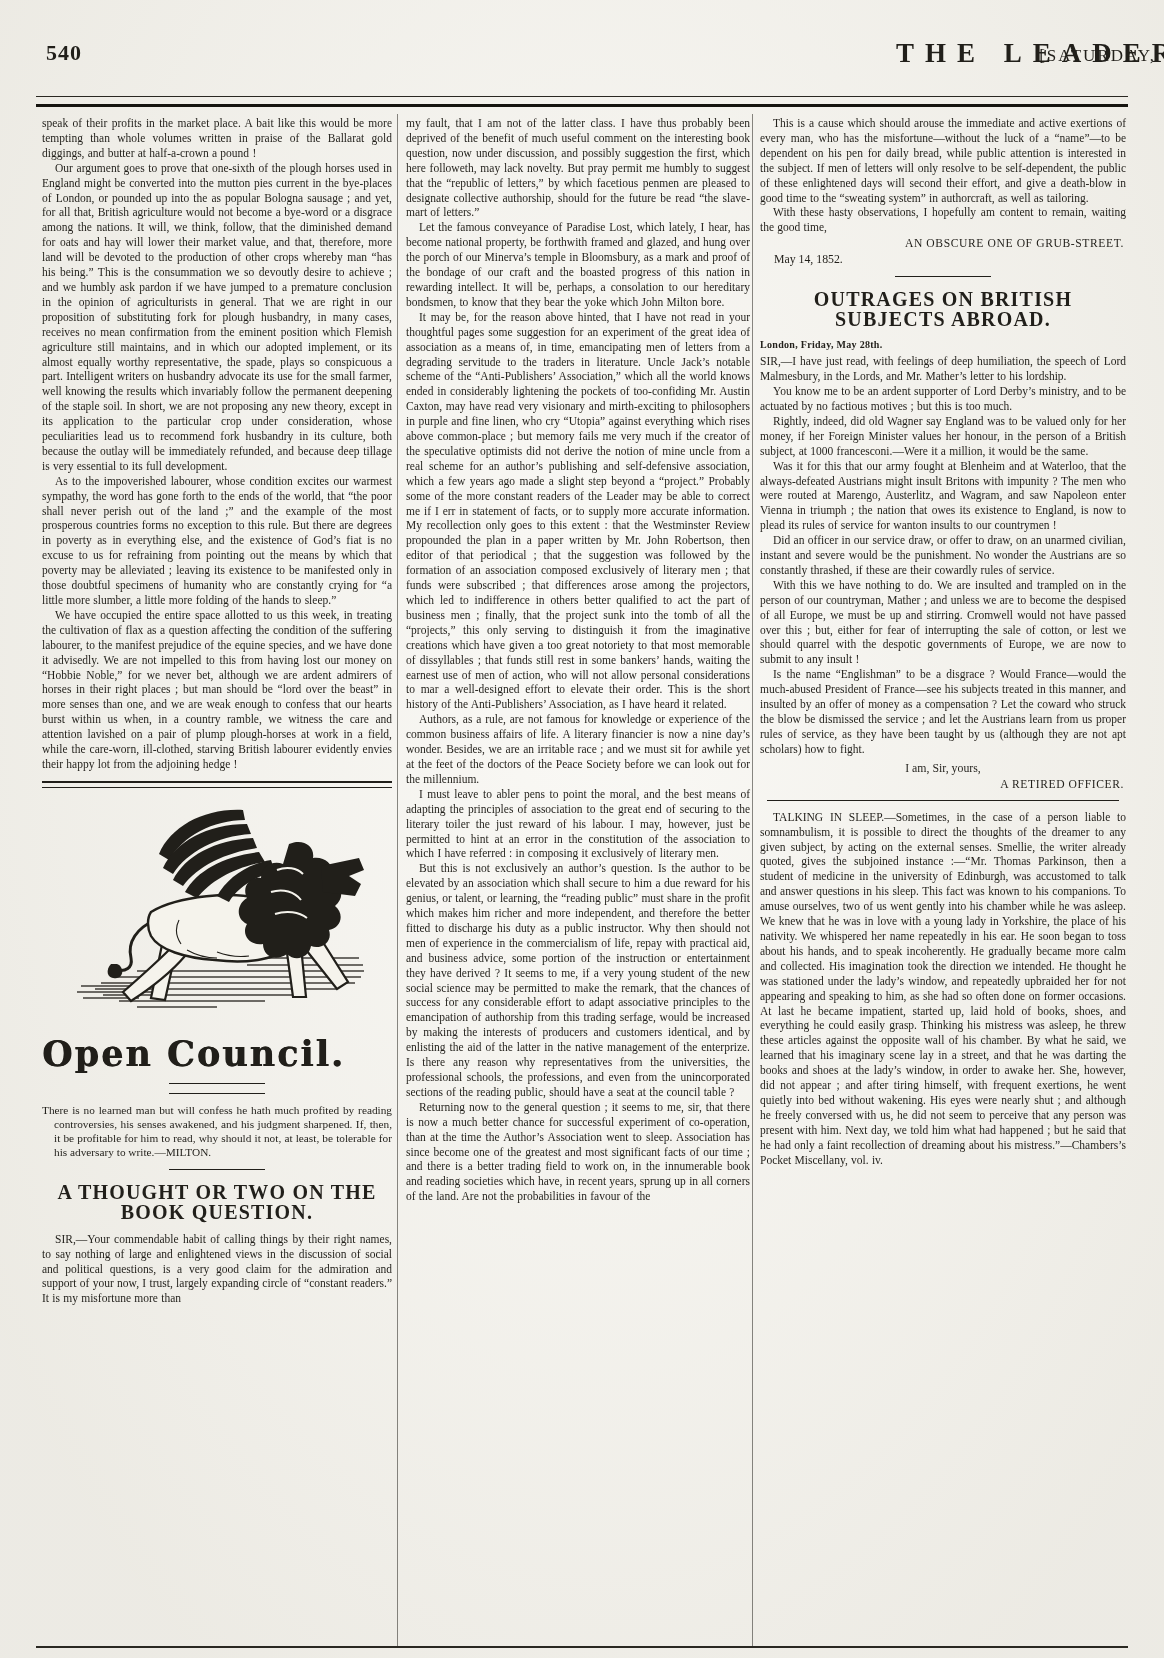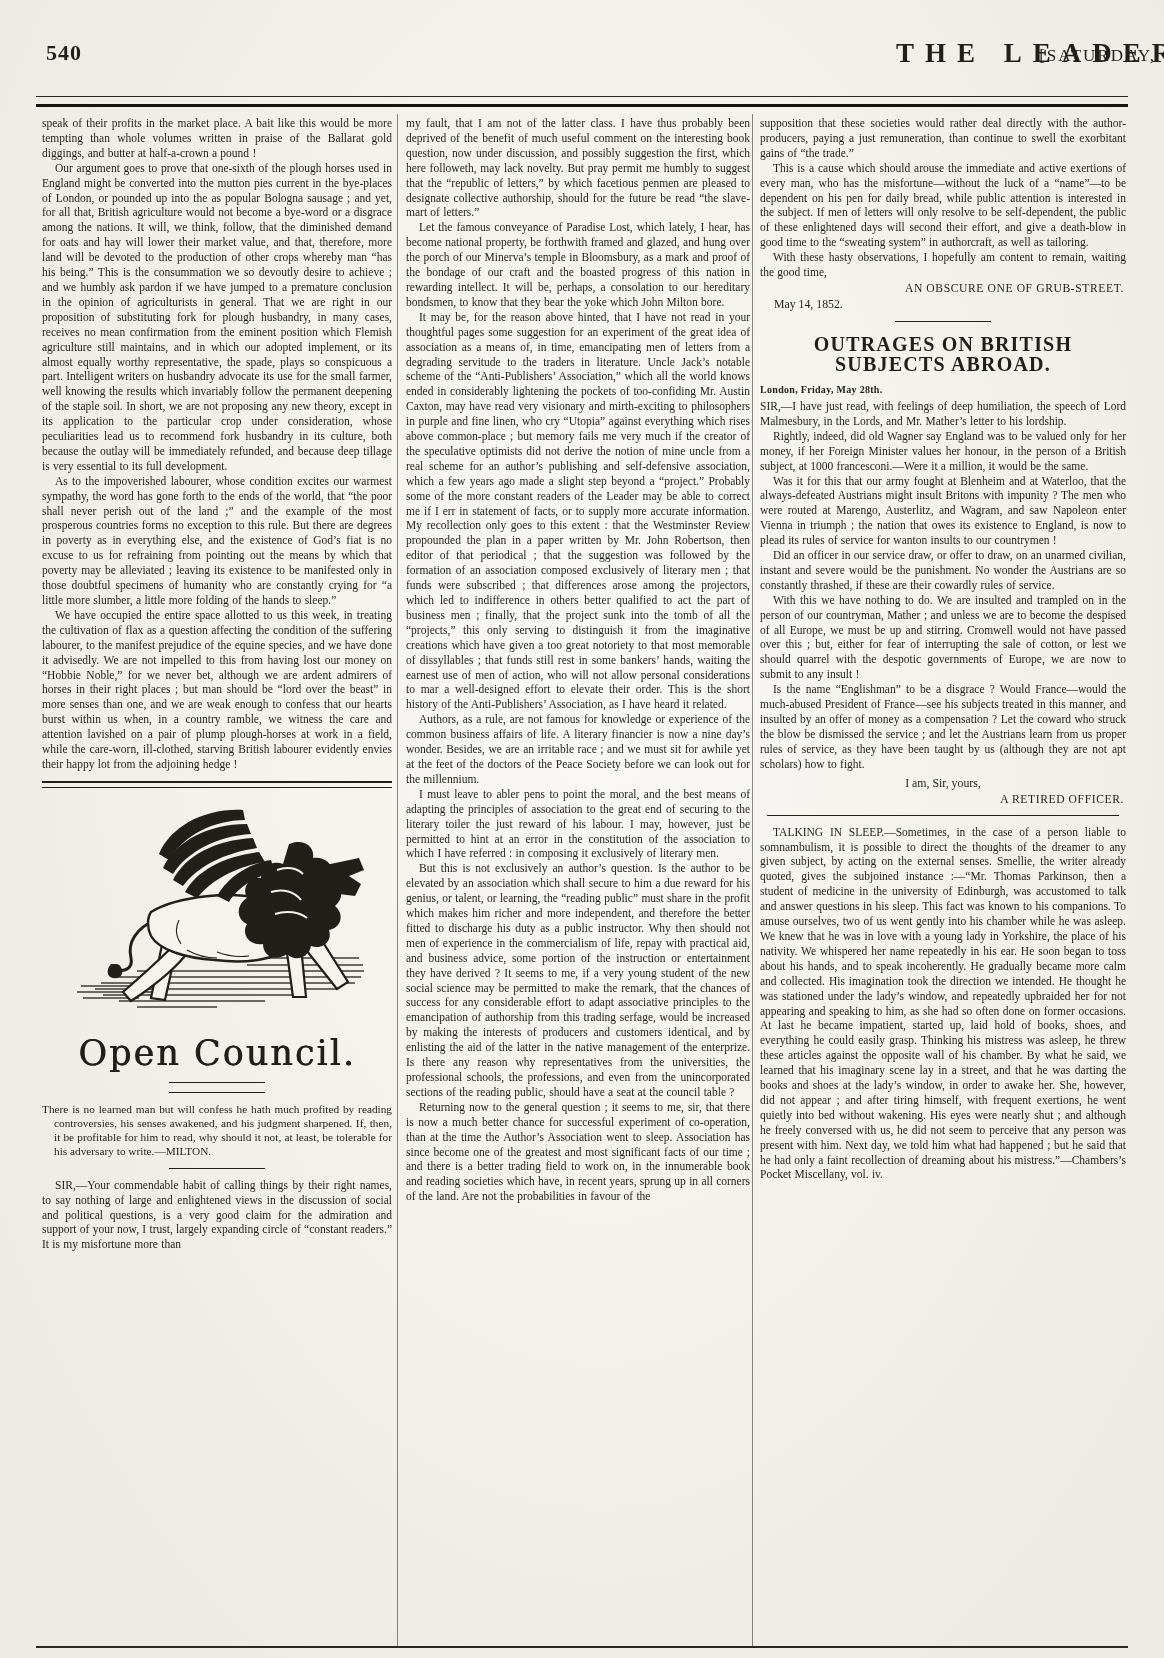--- a/index.html
+++ b/index.html
@@ -126,7 +126,6 @@
   </div>
 
   <div class="col col-right">
-    <p class="para">supposition that these societies would rather deal directly with the author-producers, paying a just remuneration, than continue to swell the exorbitant gains of “the trade.”</p>
     <p class="para indent">This is a cause which should arouse the immediate and active exertions of every man, who has the misfortune—without the luck of a “name”—to be dependent on his pen for daily bread, while public attention is interested in the subject. If men of letters will only resolve to be self-dependent, the public of these enlightened days will second their effort, and give a death-blow in good time to the “sweating system” in authorcraft, as well as tailoring.</p>
     <p class="para indent">With these hasty observations, I hopefully am content to remain, waiting the good time,</p>
     <p class="sig-line">AN OBSCURE ONE OF GRUB-STREET.</p>

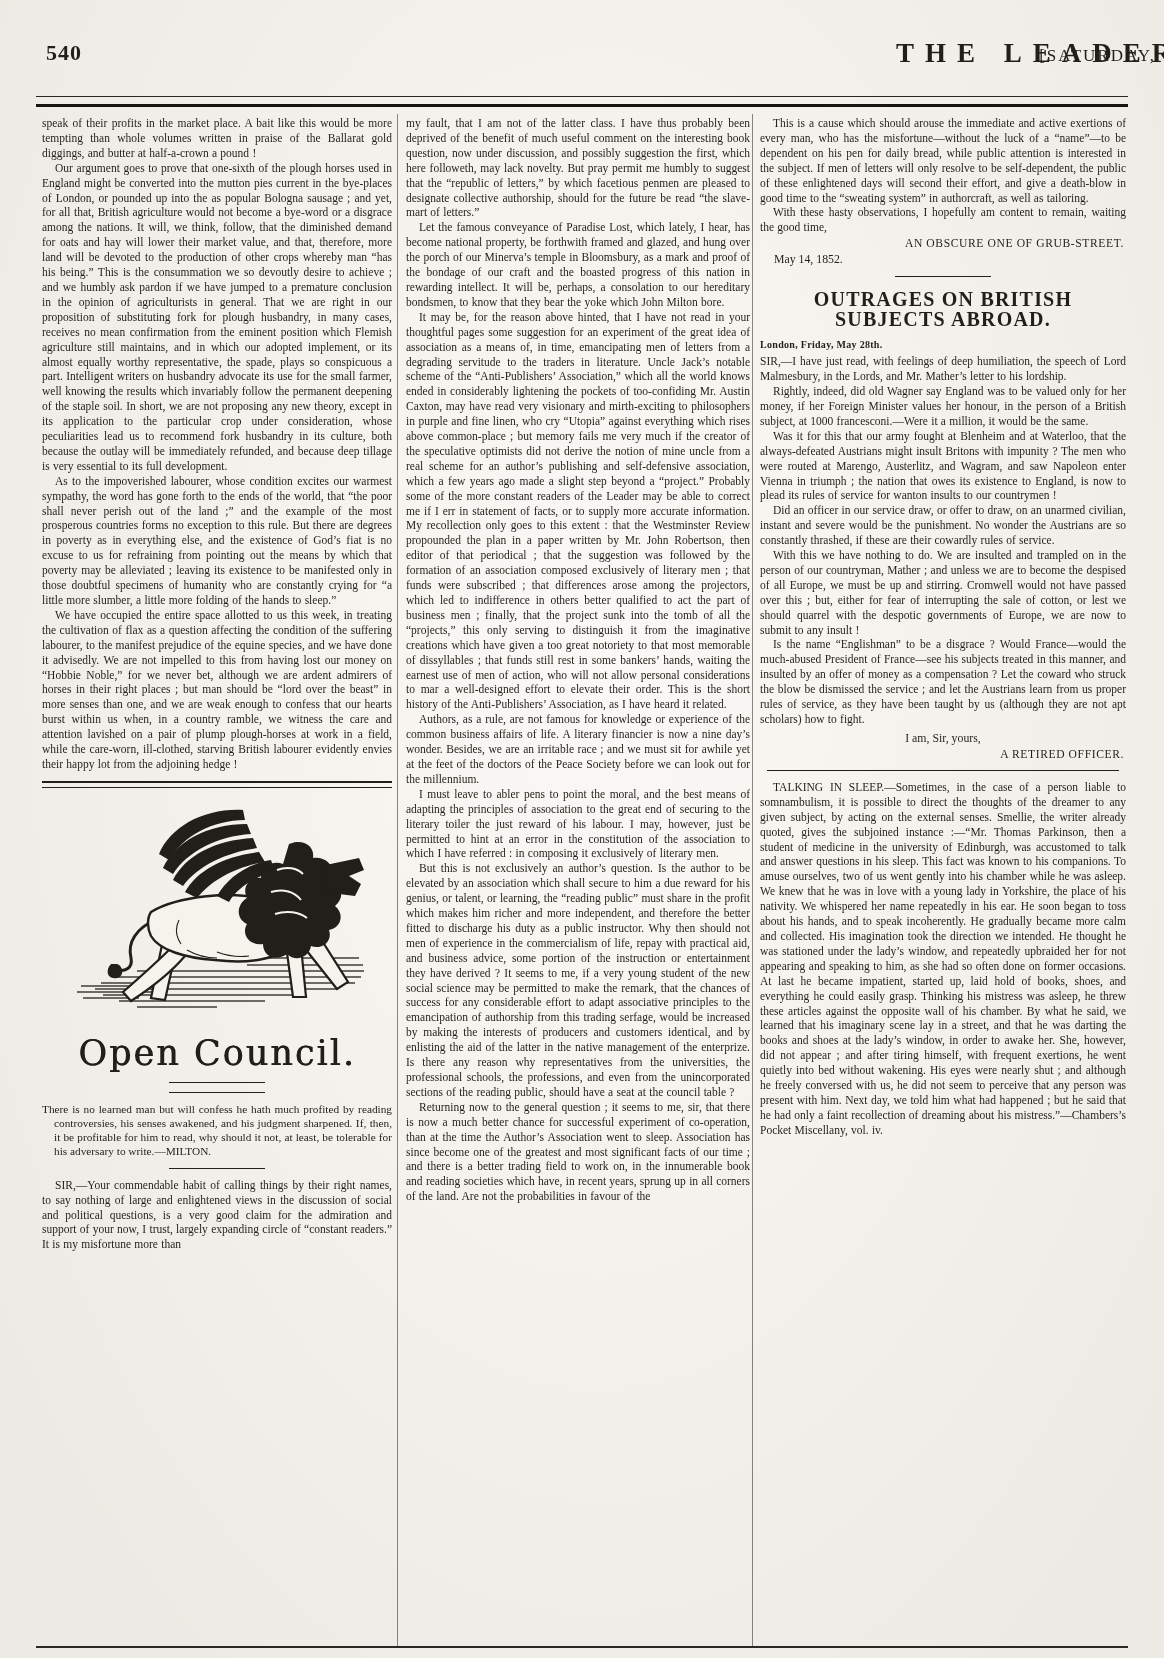--- a/index.html
+++ b/index.html
@@ -136,6 +136,7 @@
     <h3 class="letter-heading">OUTRAGES ON BRITISH SUBJECTS ABROAD.</h3>
     <p class="dateline">London, Friday, May 28th.</p>
     <p class="para">SIR,—I have just read, with feelings of deep humiliation, the speech of Lord Malmesbury, in the Lords, and Mr. Mather’s letter to his lordship.</p>
+    <p class="para indent">You know me to be an ardent supporter of Lord Derby’s ministry, and to be actuated by no factious motives ; but this is too much.</p>
     <p class="para indent">Rightly, indeed, did old Wagner say England was to be valued only for her money, if her Foreign Minister values her honour, in the person of a British subject, at 1000 francesconi.—Were it a million, it would be the same.</p>
     <p class="para indent">Was it for this that our army fought at Blenheim and at Waterloo, that the always-defeated Austrians might insult Britons with impunity ? The men who were routed at Marengo, Austerlitz, and Wagram, and saw Napoleon enter Vienna in triumph ; the nation that owes its existence to England, is now to plead its rules of service for wanton insults to our countrymen !</p>
     <p class="para indent">Did an officer in our service draw, or offer to draw, on an unarmed civilian, instant and severe would be the punishment. No wonder the Austrians are so constantly thrashed, if these are their cowardly rules of service.</p>

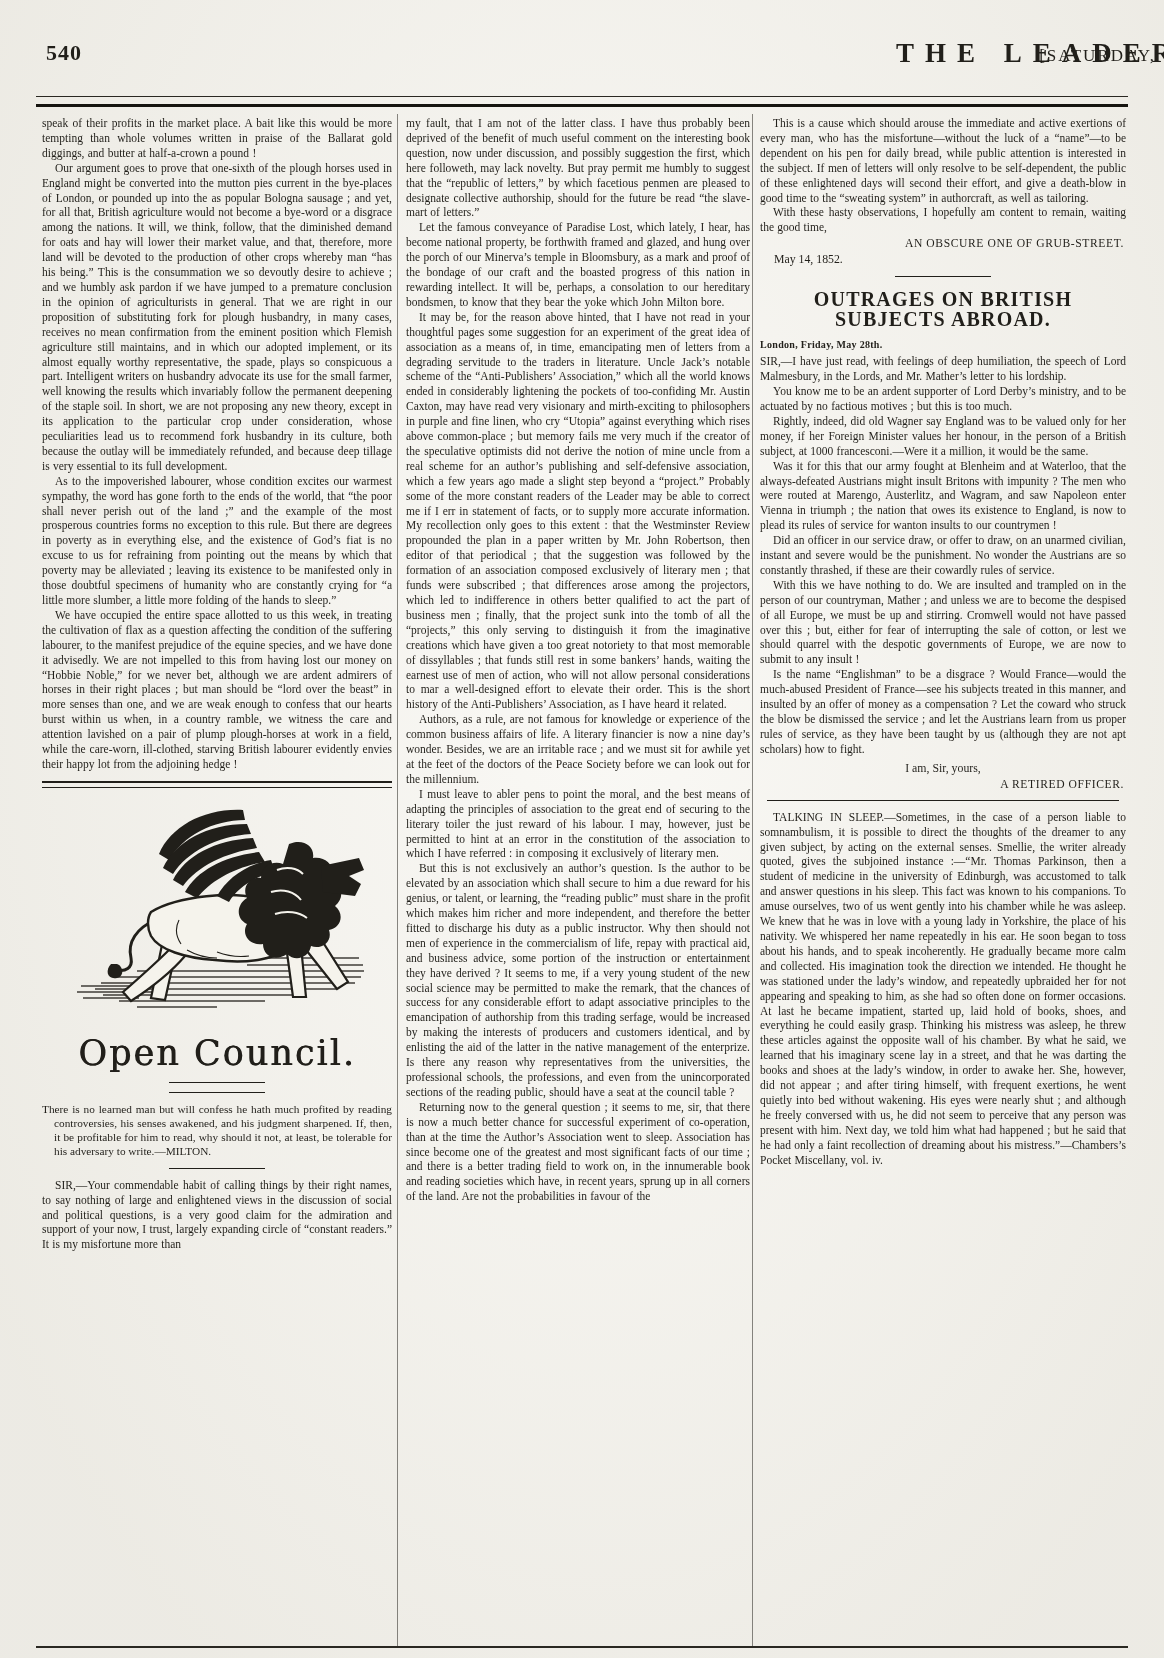--- a/index.html
+++ b/index.html
@@ -38,7 +38,7 @@
   .col-rule{width:96%;margin:9px auto;border-top:1.4px solid #211f1a;}
   
   .lion-figure{margin:12px auto 4px;width:300px;}
-  .open-council{margin:4px 0 2px;text-align:center;font-size:35px;font-weight:normal;
+  .open-council{margin:4px 0 2px;text-align:left;font-size:35px;font-weight:bold;
     font-family:"DejaVu Serif","Liberation Serif",serif;letter-spacing:2px;
     text-shadow:.6px 0 0 #211f1a;}
   .editor-note{margin:6px 0;font-size:10px;font-weight:bold;line-height:13.5px;

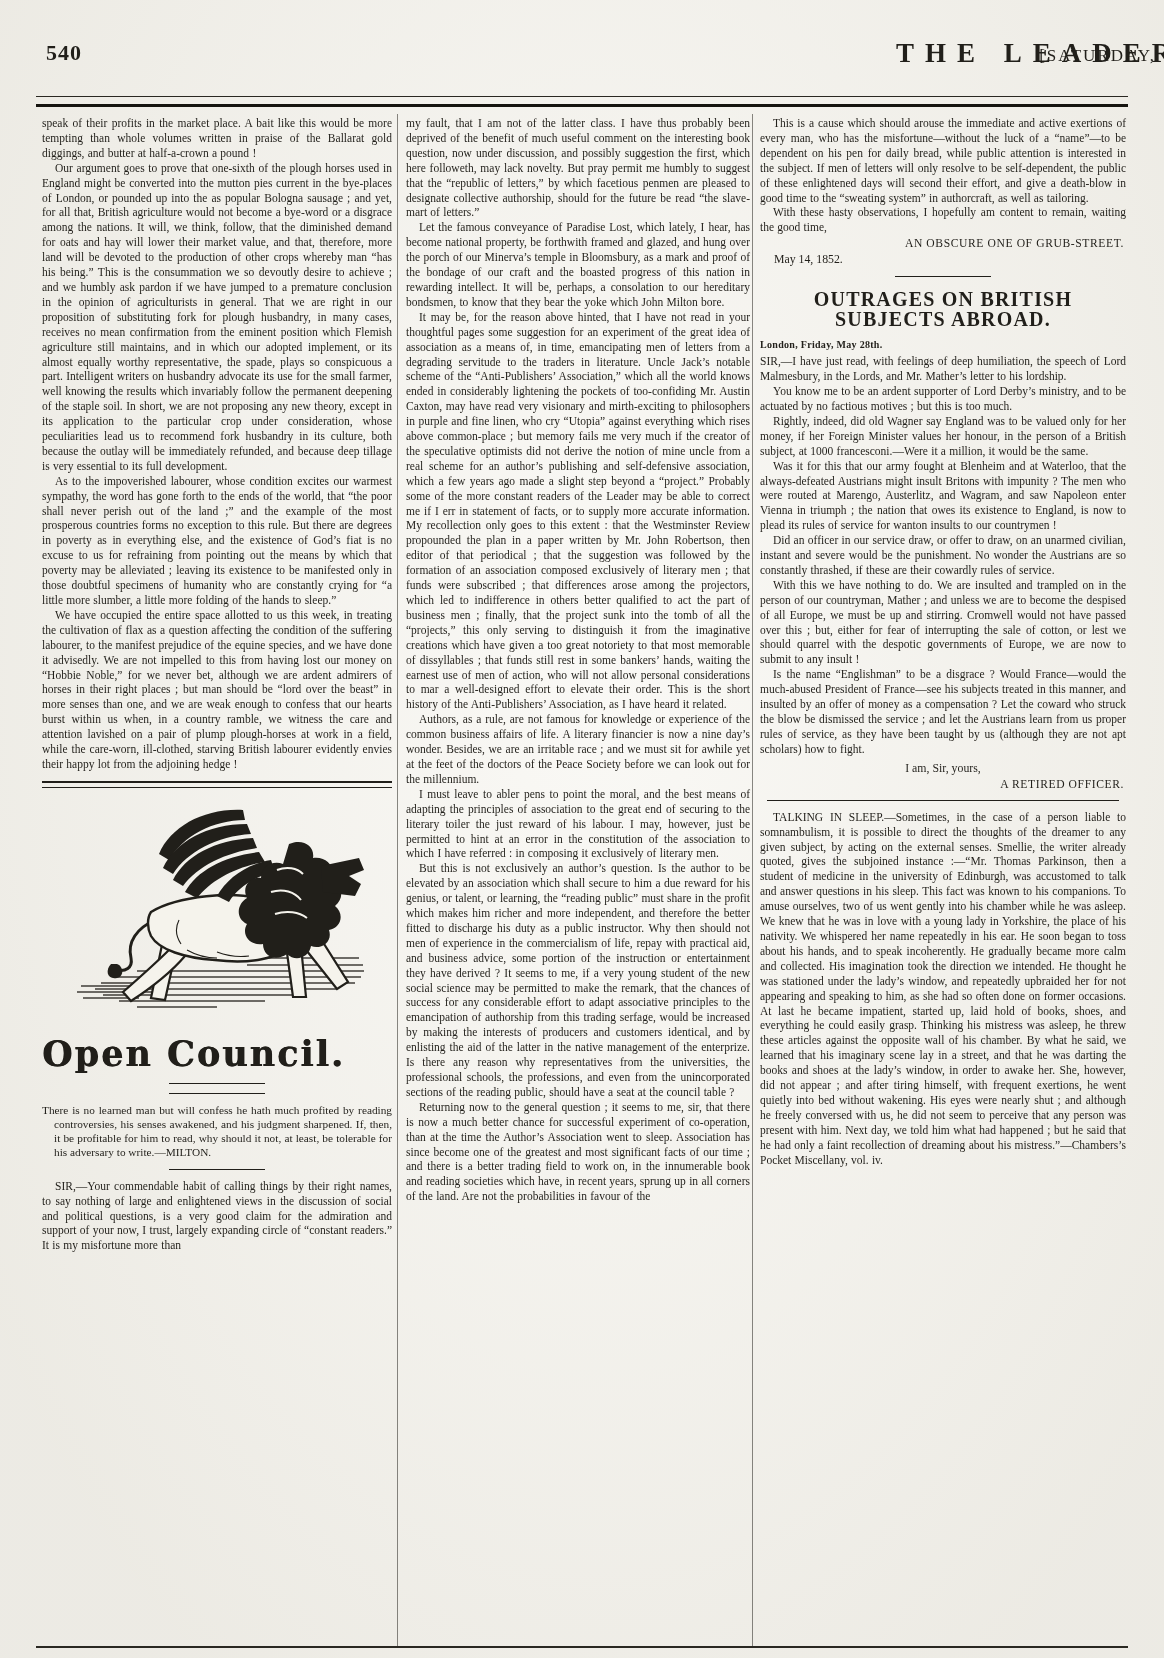--- a/index.html
+++ b/index.html
@@ -112,6 +112,7 @@
     <p class="epigraph">There is no learned man but will confess he hath much profited by reading controversies, his senses awakened, and his judgment sharpened. If, then, it be profitable for him to read, why should it not, at least, be tolerable for his adversary to write.—MILTON.</p>
     <div class="short-rule"></div>
 
+    <h3 class="letter-heading">A THOUGHT OR TWO ON THE BOOK QUESTION.</h3>
     <p class="para indent">SIR,—Your commendable habit of calling things by their right names, to say nothing of large and enlightened views in the discussion of social and political questions, is a very good claim for the admiration and support of your now, I trust, largely expanding circle of “constant readers.” It is my misfortune more than</p>
   </div>
 

